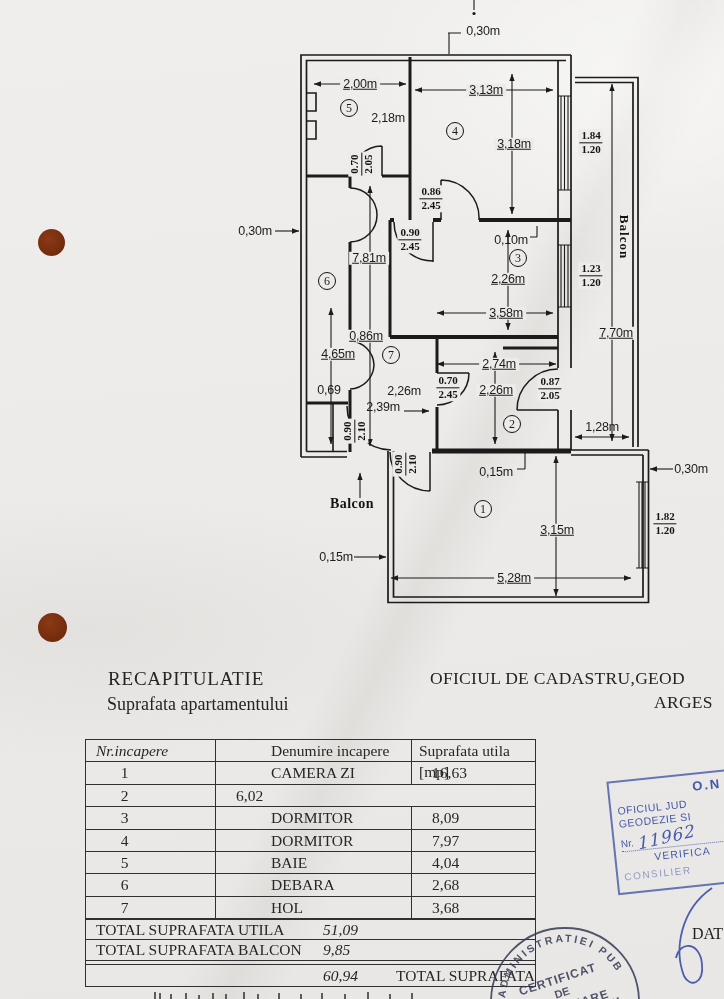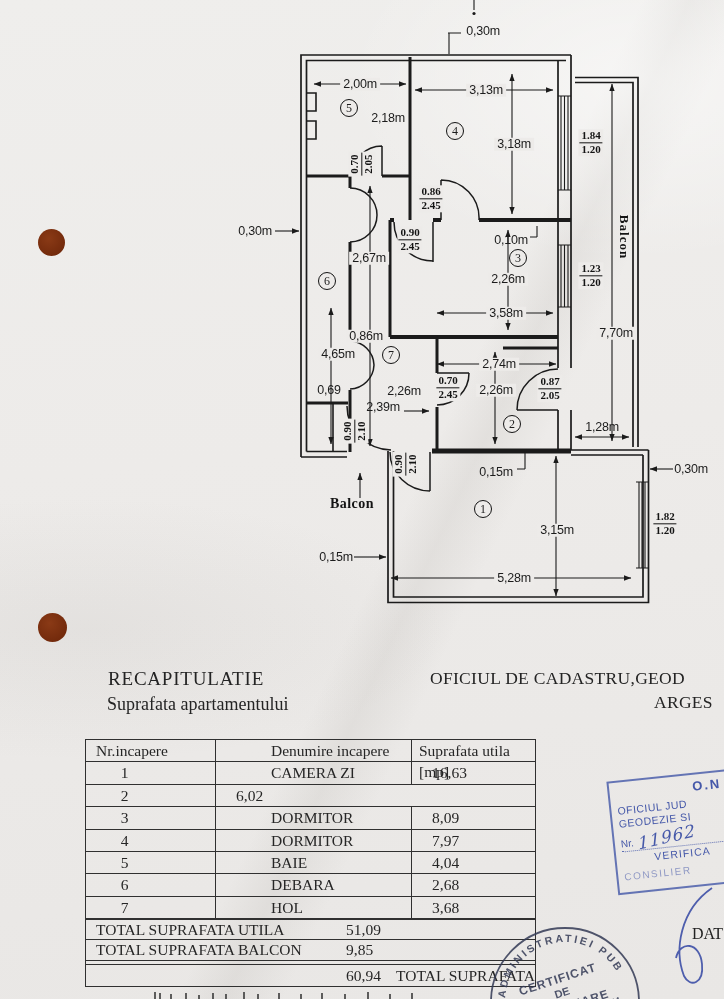--- a/index.html
+++ b/index.html
@@ -24,7 +24,7 @@
   
   .dim{position:absolute;transform:translate(-50%,-50%);font:12.5px/1 "Liberation Sans",sans-serif;
        letter-spacing:-.2px;color:#1c1c1c;white-space:nowrap;}
-  .onln{background:#edebe9;padding:0 3px;}
+  .onln{background:#edebe9;padding:0 3px;text-decoration:underline;}
   .fr{position:absolute;transform:translate(-50%,-50%);font:bold 11px/1.2 "Liberation Serif",serif;
       text-align:center;color:#141414;background:#edebe9;padding:0 1px;white-space:nowrap;}
   .fr.v{transform:translate(-50%,-50%) rotate(-90deg);}

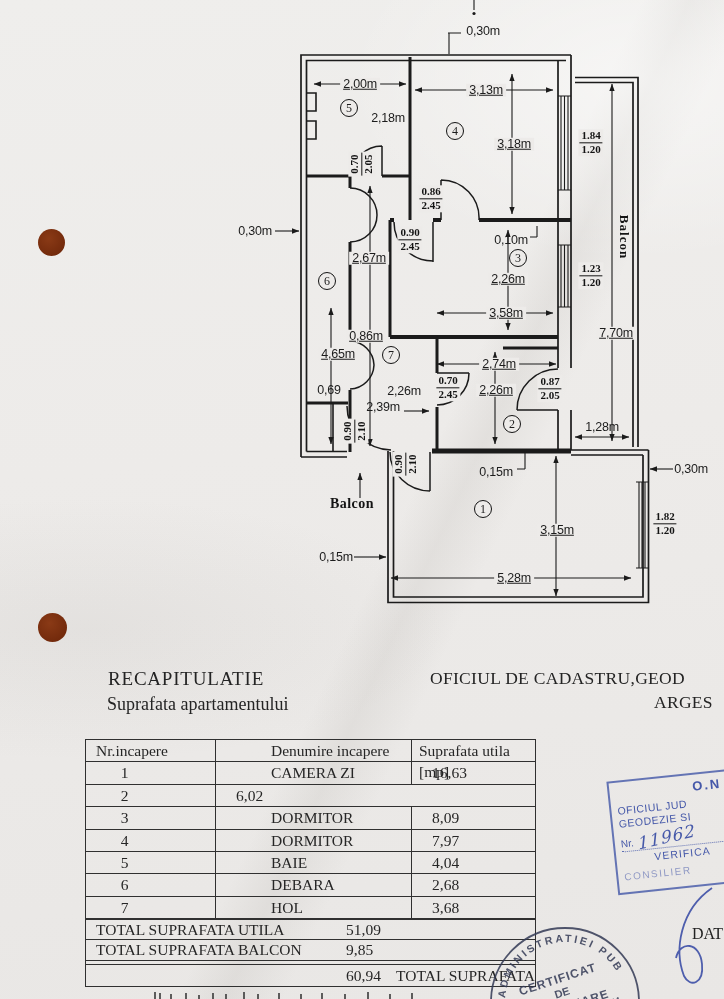--- a/index.html
+++ b/index.html
@@ -153,7 +153,7 @@
   <span class="dim" style="left:388px;top:118px">2,18m</span>
   <span class="dim onln" style="left:486px;top:90px">3,13m</span>
   <span class="dim onln" style="left:514px;top:144px">3,18m</span>
-  <span class="dim onln" style="left:369px;top:258px">2,67m</span>
+  <span class="dim onln" style="left:369px;top:258px">7,81m</span>
   <span class="dim onln" style="left:508px;top:279px">2,26m</span>
   <span class="dim onln" style="left:506px;top:313px">3,58m</span>
   <span class="dim" style="left:511px;top:240px">0,10m</span>

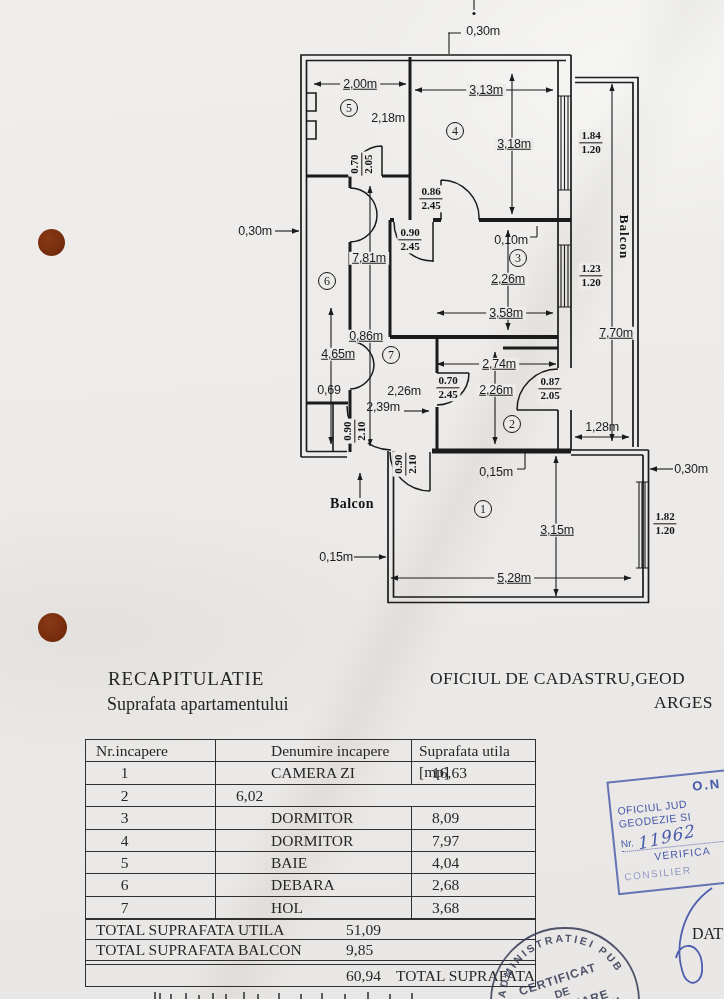--- a/index.html
+++ b/index.html
@@ -46,7 +46,7 @@
   .c1{width:130px;border-right:1.2px solid #303030;text-align:center;padding-right:52px;box-sizing:border-box;}
   .c2{width:148px;border-right:1.2px solid #303030;padding-left:7px;box-sizing:border-box;margin-left:48px;}
   .c3{flex:1;padding-left:20px;box-sizing:border-box;}
-  .thead .c1{text-align:left;padding-left:10px;padding-right:0;}
+  .thead .c1{text-align:left;padding-left:10px;padding-right:0;font-style:italic;}
   .thead .c3{padding-left:7px;}
   .trow{display:flex;height:21px;border-bottom:1.2px solid #303030;font-size:15.5px;line-height:19px;position:relative;box-sizing:border-box;}
   .trow.first{border-top:.6px solid #303030;}

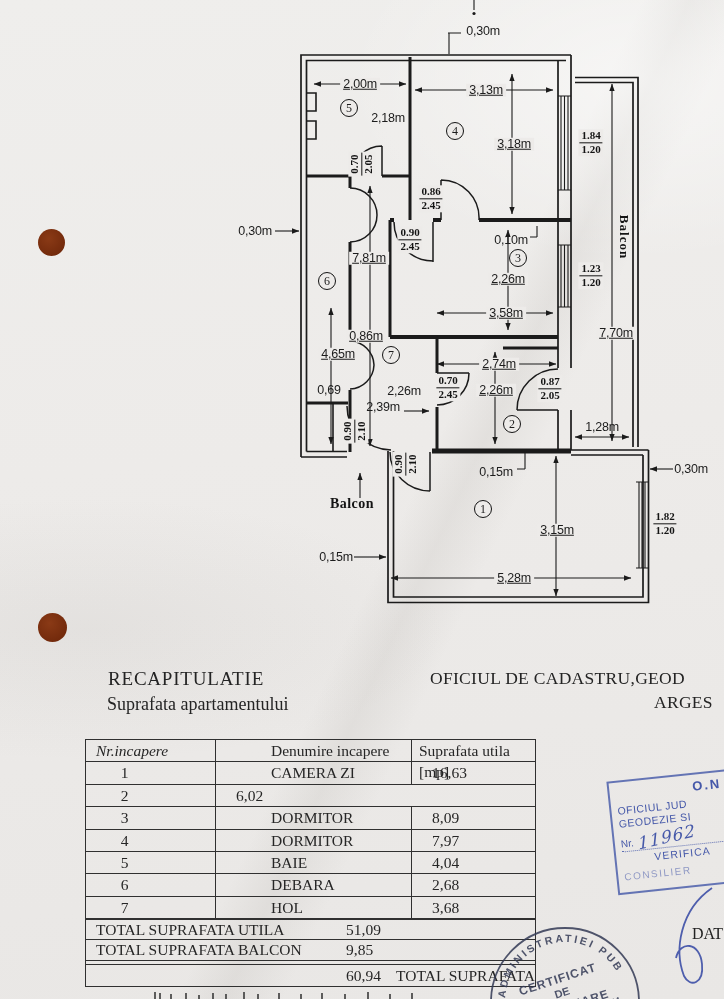--- a/index.html
+++ b/index.html
@@ -52,7 +52,7 @@
   .trow.first{border-top:.6px solid #303030;}
   .trow.last{height:22px;border-top:1.4px solid #303030;margin-top:2.6px;border-bottom:none;line-height:21px;justify-content:flex-end;}
   .trow .lbl{padding-left:10px;}
-  .trow .val{position:absolute;left:260px;}
+  .trow .val{position:absolute;left:237px;font-style:italic;}
   
   .stamp-rect{position:absolute;left:612px;top:775px;width:124px;height:114px;transform:rotate(-6deg);
       border:2px solid rgba(66,86,168,.8);color:rgba(60,80,165,.95);padding:4px 6px;box-sizing:border-box;

